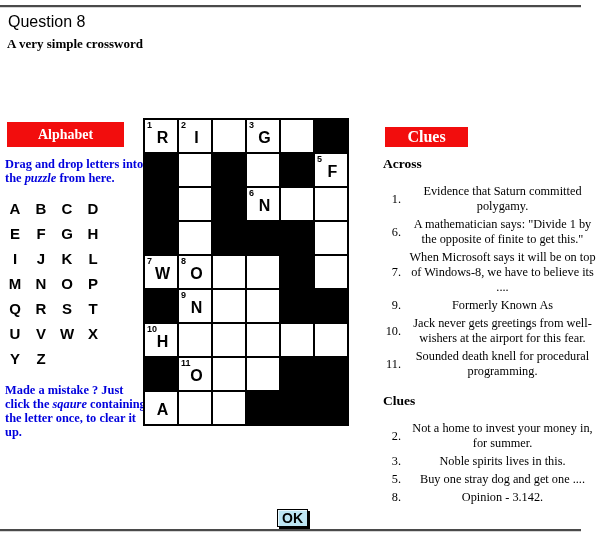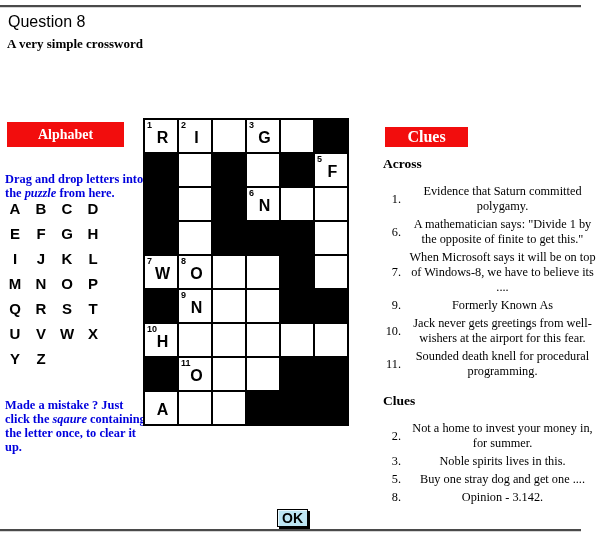--- a/index.html
+++ b/index.html
@@ -26,7 +26,7 @@
         text-align:center;border-radius:0;}
   .alphabet-btn{left:7px;top:122px;width:117px;height:25px;line-height:25px;font-size:14px;}
   .clues-btn{left:385px;top:127px;width:83px;height:20px;line-height:20px;font-size:16px;}
-  .hint{position:absolute;color:var(--instruction-blue);font-weight:bold;font-size:12.4px;line-height:14px;margin-top:15px;}
+  .hint{position:absolute;color:var(--instruction-blue);font-weight:bold;font-size:12.4px;line-height:14px;}
   .drag-hint{left:5px;top:157px;width:140px;}
   .mistake-hint{left:5px;top:383px;width:143px;}
   .alpha-grid{position:absolute;left:2px;top:196px;display:grid;

